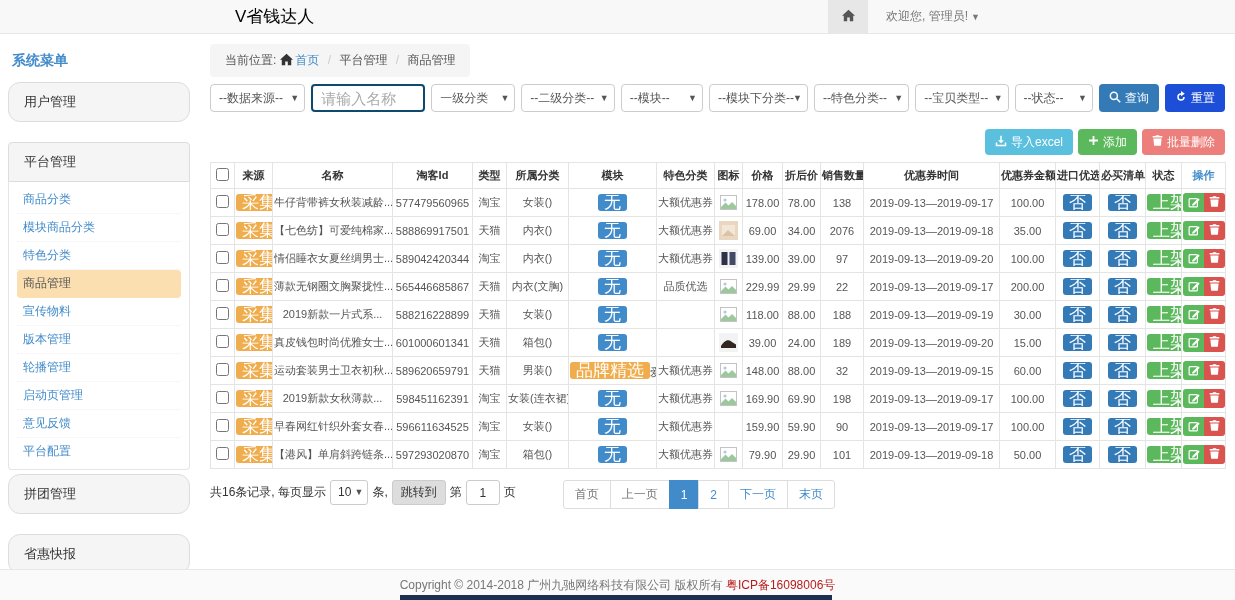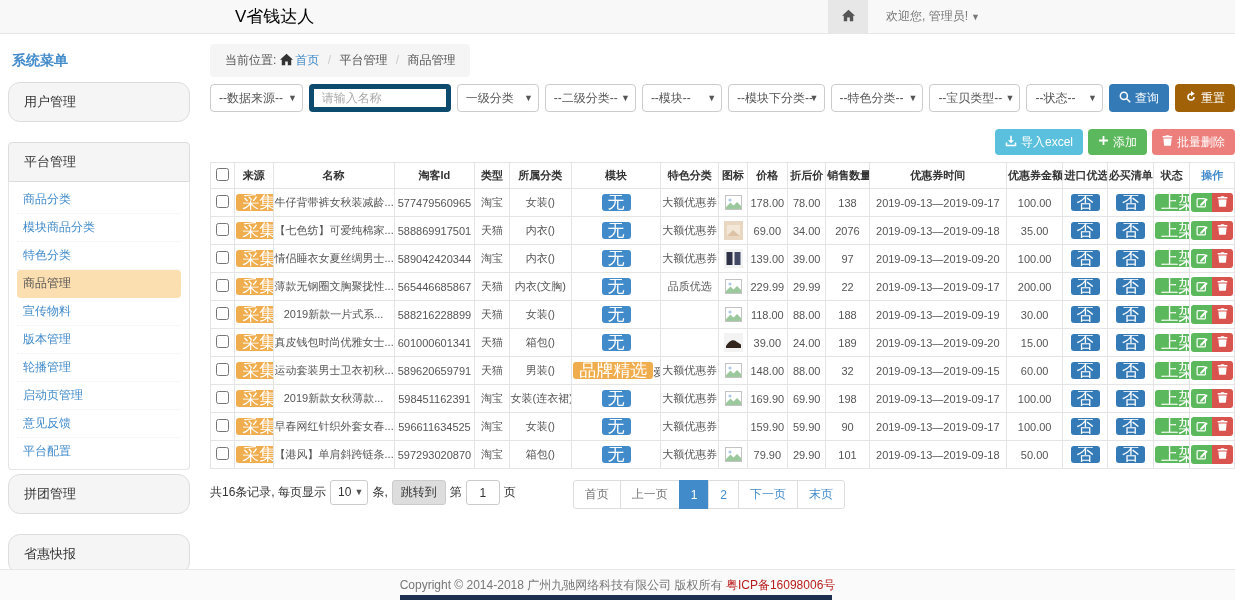--- a/index.html
+++ b/index.html
@@ -27,7 +27,7 @@
   .side-link.active { background:#fcdfb0; border-radius:4px; color:#555; border-bottom-color:transparent; }
 
   
-  .main { position:absolute; left:210px; top:10px; right:0; }
+  .main { position:absolute; left:210px; top:10px; right:10px; }
   .breadcrumb { display:inline-block; background:#f5f5f5; border-radius:4px; padding:8px 15px; font-size:12px; color:#555; }
   .breadcrumb a { color:#428bca; text-decoration:none; cursor:pointer; }
   .breadcrumb .sep { color:#ccc; margin:0 5px; }

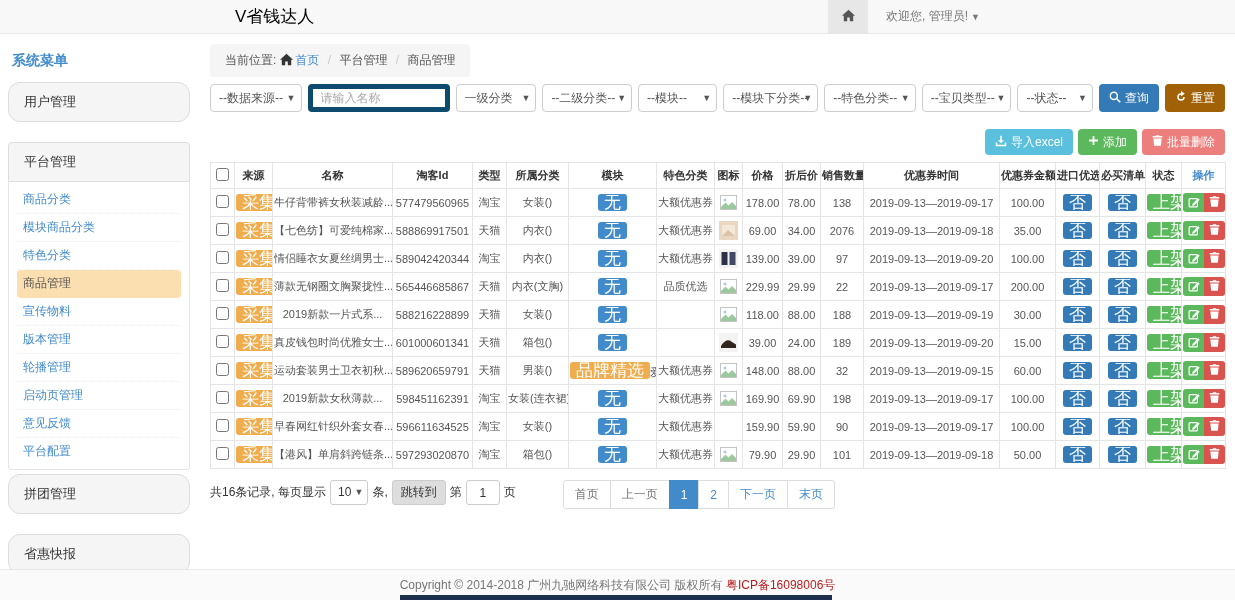--- a/index.html
+++ b/index.html
@@ -36,7 +36,7 @@
   .filters { display:flex; align-items:center; gap:6px; margin-top:7px; }
   .f-select { position:relative; border:1px solid #ccc; border-radius:4px; height:28px; line-height:26px; font-size:12px; color:#555; padding:0 16px 0 8px; background:#fff; cursor:pointer; white-space:nowrap; overflow:hidden; }
   .f-select .caret { position:absolute; right:5px; top:0; font-size:9px; color:#555; }
-  .f-input { height:28px; border:5px solid #0c4a6e; border-radius:4px; font-size:12px; padding:0 8px; color:#555; width:142px; outline:none; }
+  .f-input { height:28px; border:2px solid #0c4a6e; border-radius:4px; font-size:15px; padding:0 8px; color:#555; width:114px; outline:none; }
   .f-input::placeholder { color:#aaa; }
 
   .btn { border:none; border-radius:4px; color:#fff; font-size:12px; height:28px; padding:0 10px; display:inline-flex; align-items:center; gap:4px; cursor:pointer; white-space:nowrap; }

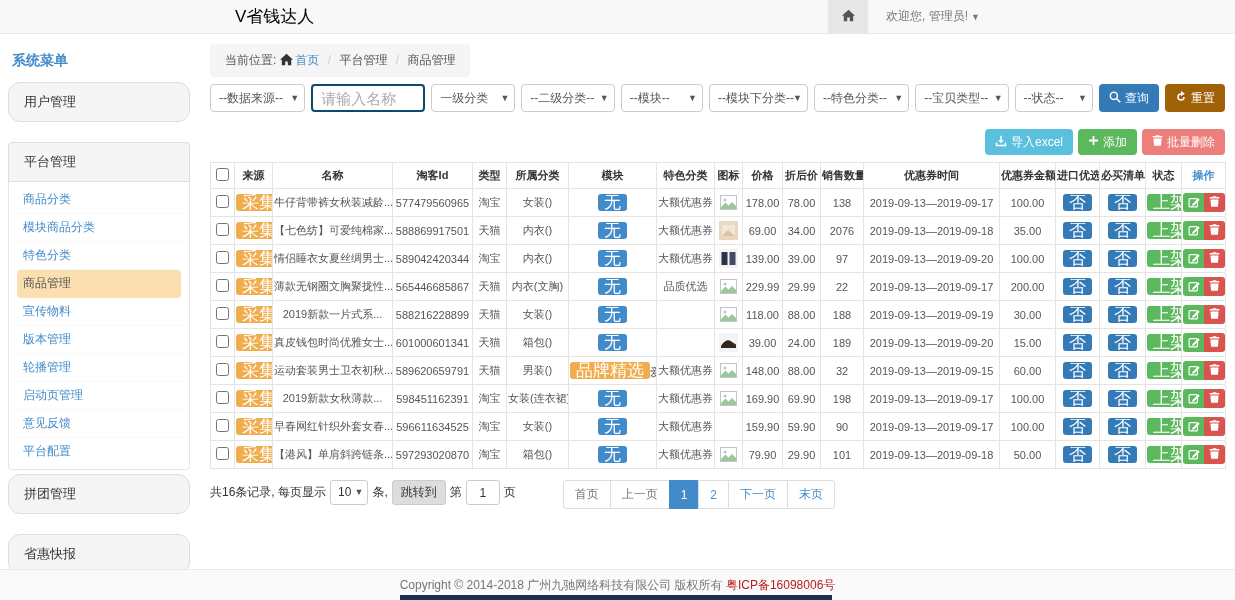--- a/index.html
+++ b/index.html
@@ -41,7 +41,7 @@
 
   .btn { border:none; border-radius:4px; color:#fff; font-size:12px; height:28px; padding:0 10px; display:inline-flex; align-items:center; gap:4px; cursor:pointer; white-space:nowrap; }
   .btn-query { background:#337ab7; }
-  .btn-reset { background:#a16207;justify-content:space-between; }
+  .btn-reset { background:#1d4ed8;justify-content:space-between; }
   .btn-import { background:#5bc0de; height:26px; }
   .btn-add { background:#5cb85c; height:26px; }
   .btn-del { background:#ec7f7c; height:26px; }

